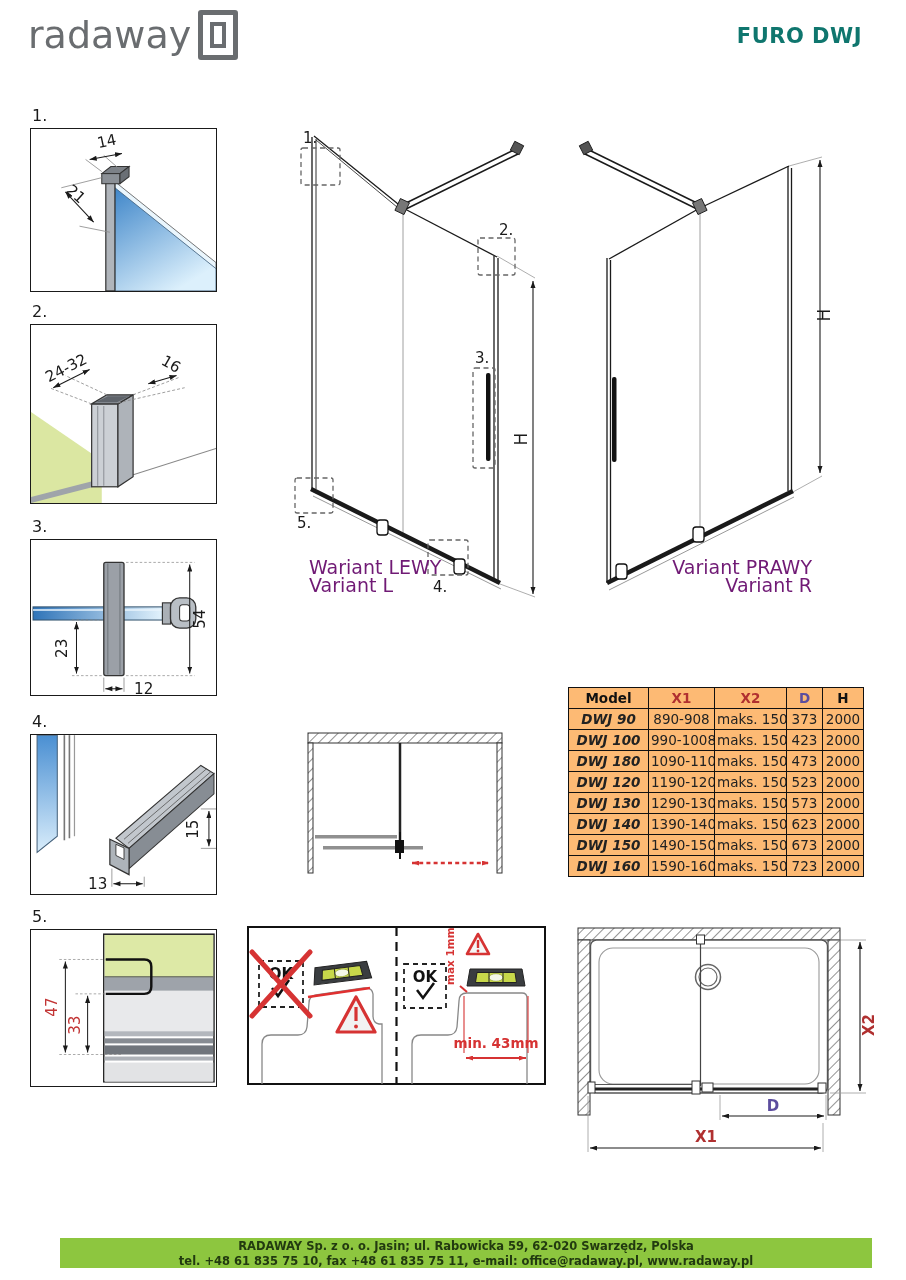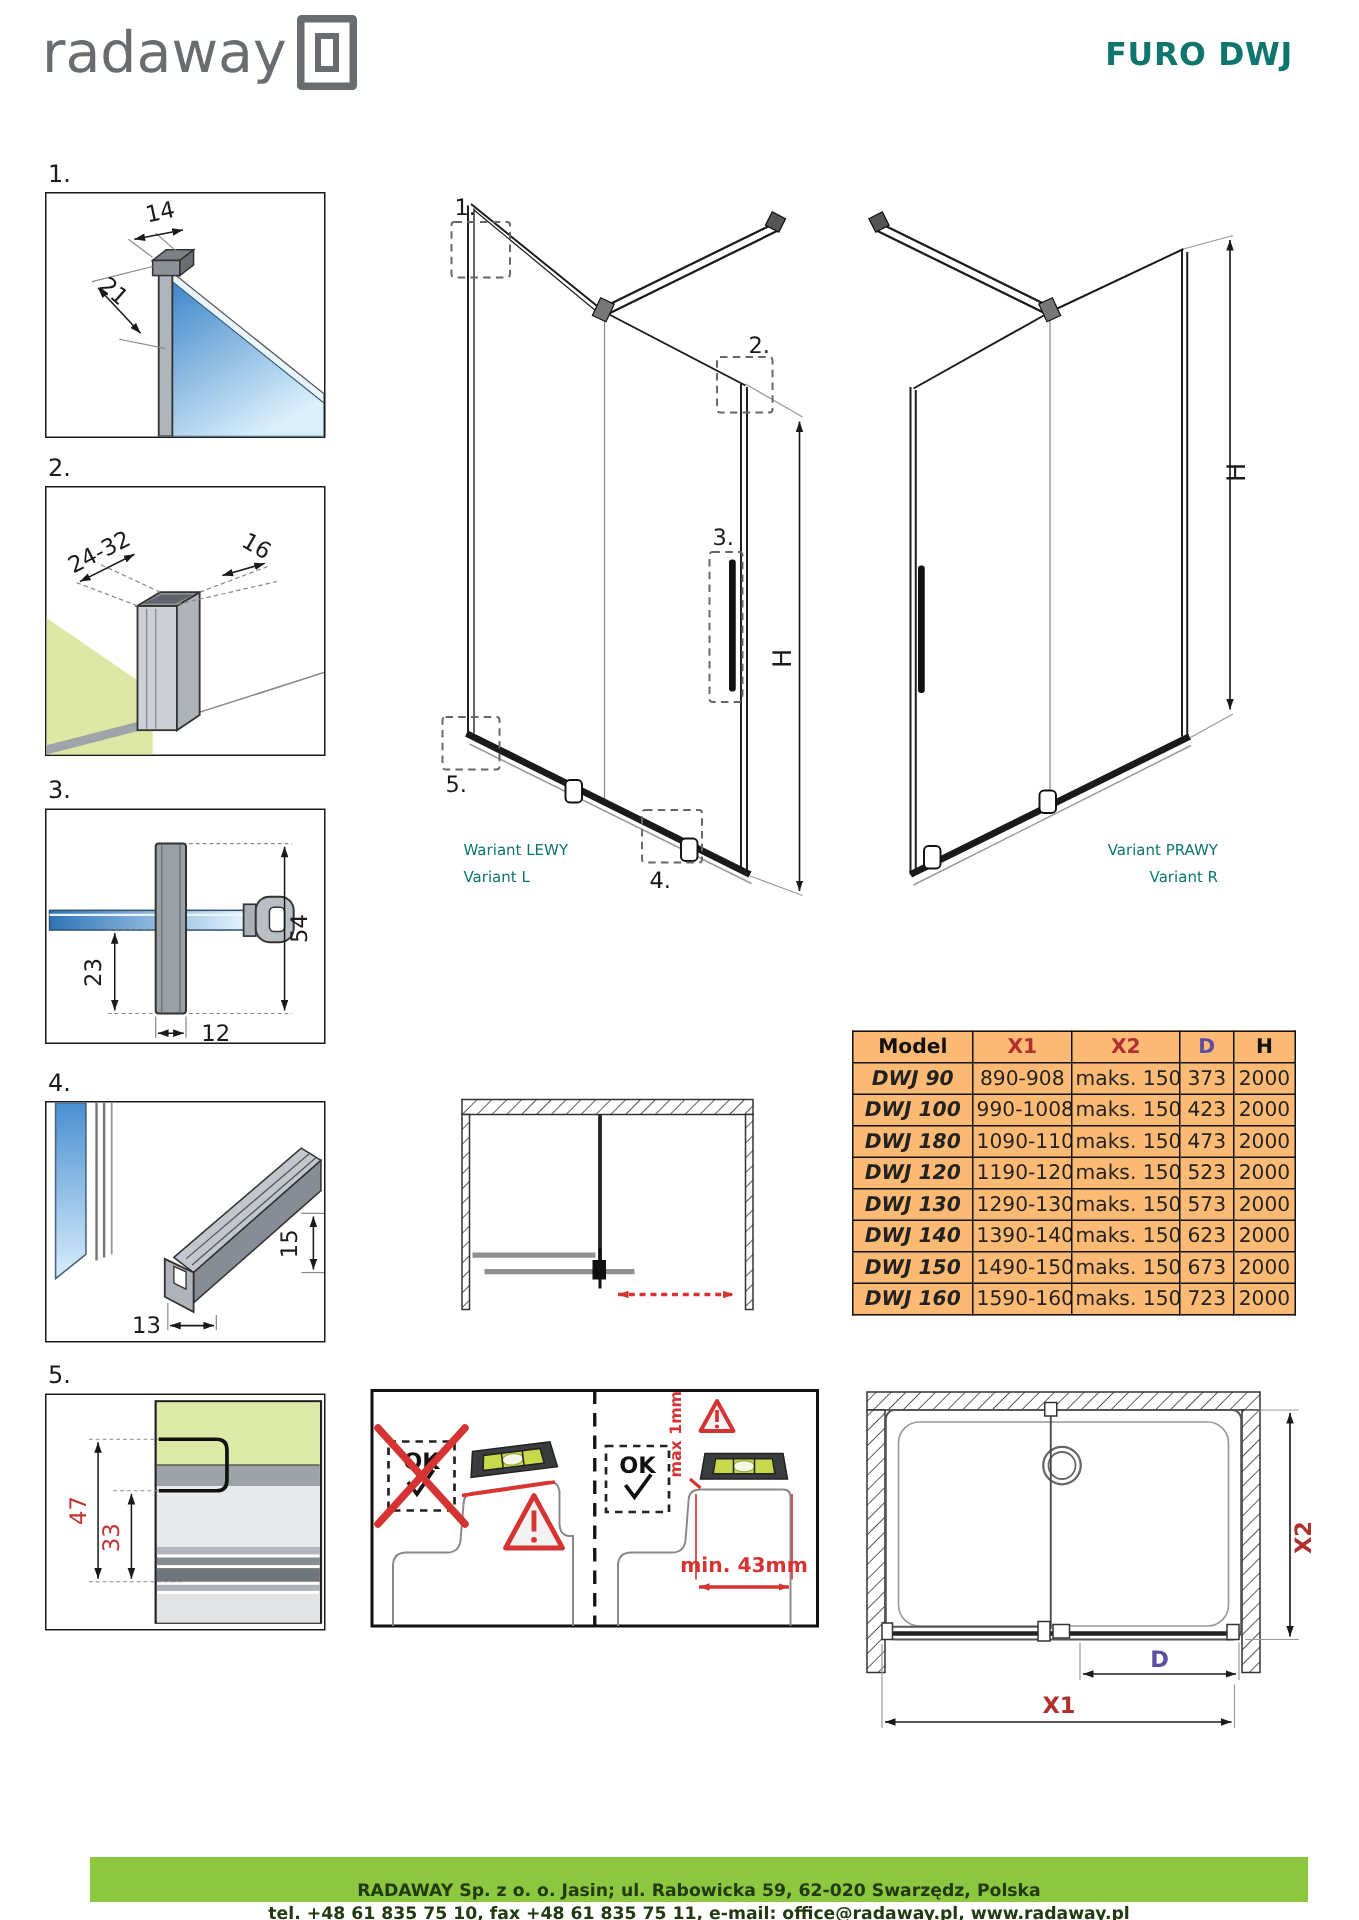--- a/index.html
+++ b/index.html
@@ -15,7 +15,7 @@
   .detail-panel{position:absolute;border:1.6px solid #1a1a1a;background:#fff}
   .detail-panel svg,.drawing svg{display:block;width:100%;height:100%}
   .drawing{position:absolute}
-  .caption{position:absolute;font-size:10px;color:#0f766e;line-height:17.5px}
+  .caption{position:absolute;font-size:19px;color:#701a75;line-height:17.5px}
   table.size{position:absolute;border-collapse:collapse;font-size:13.5px;background:#fdba74;table-layout:fixed}
   table.size th,table.size td{border:1.6px solid #111;text-align:center;height:21px;padding:1px 2px;overflow:hidden;white-space:nowrap}
   table.size th{font-weight:bold}

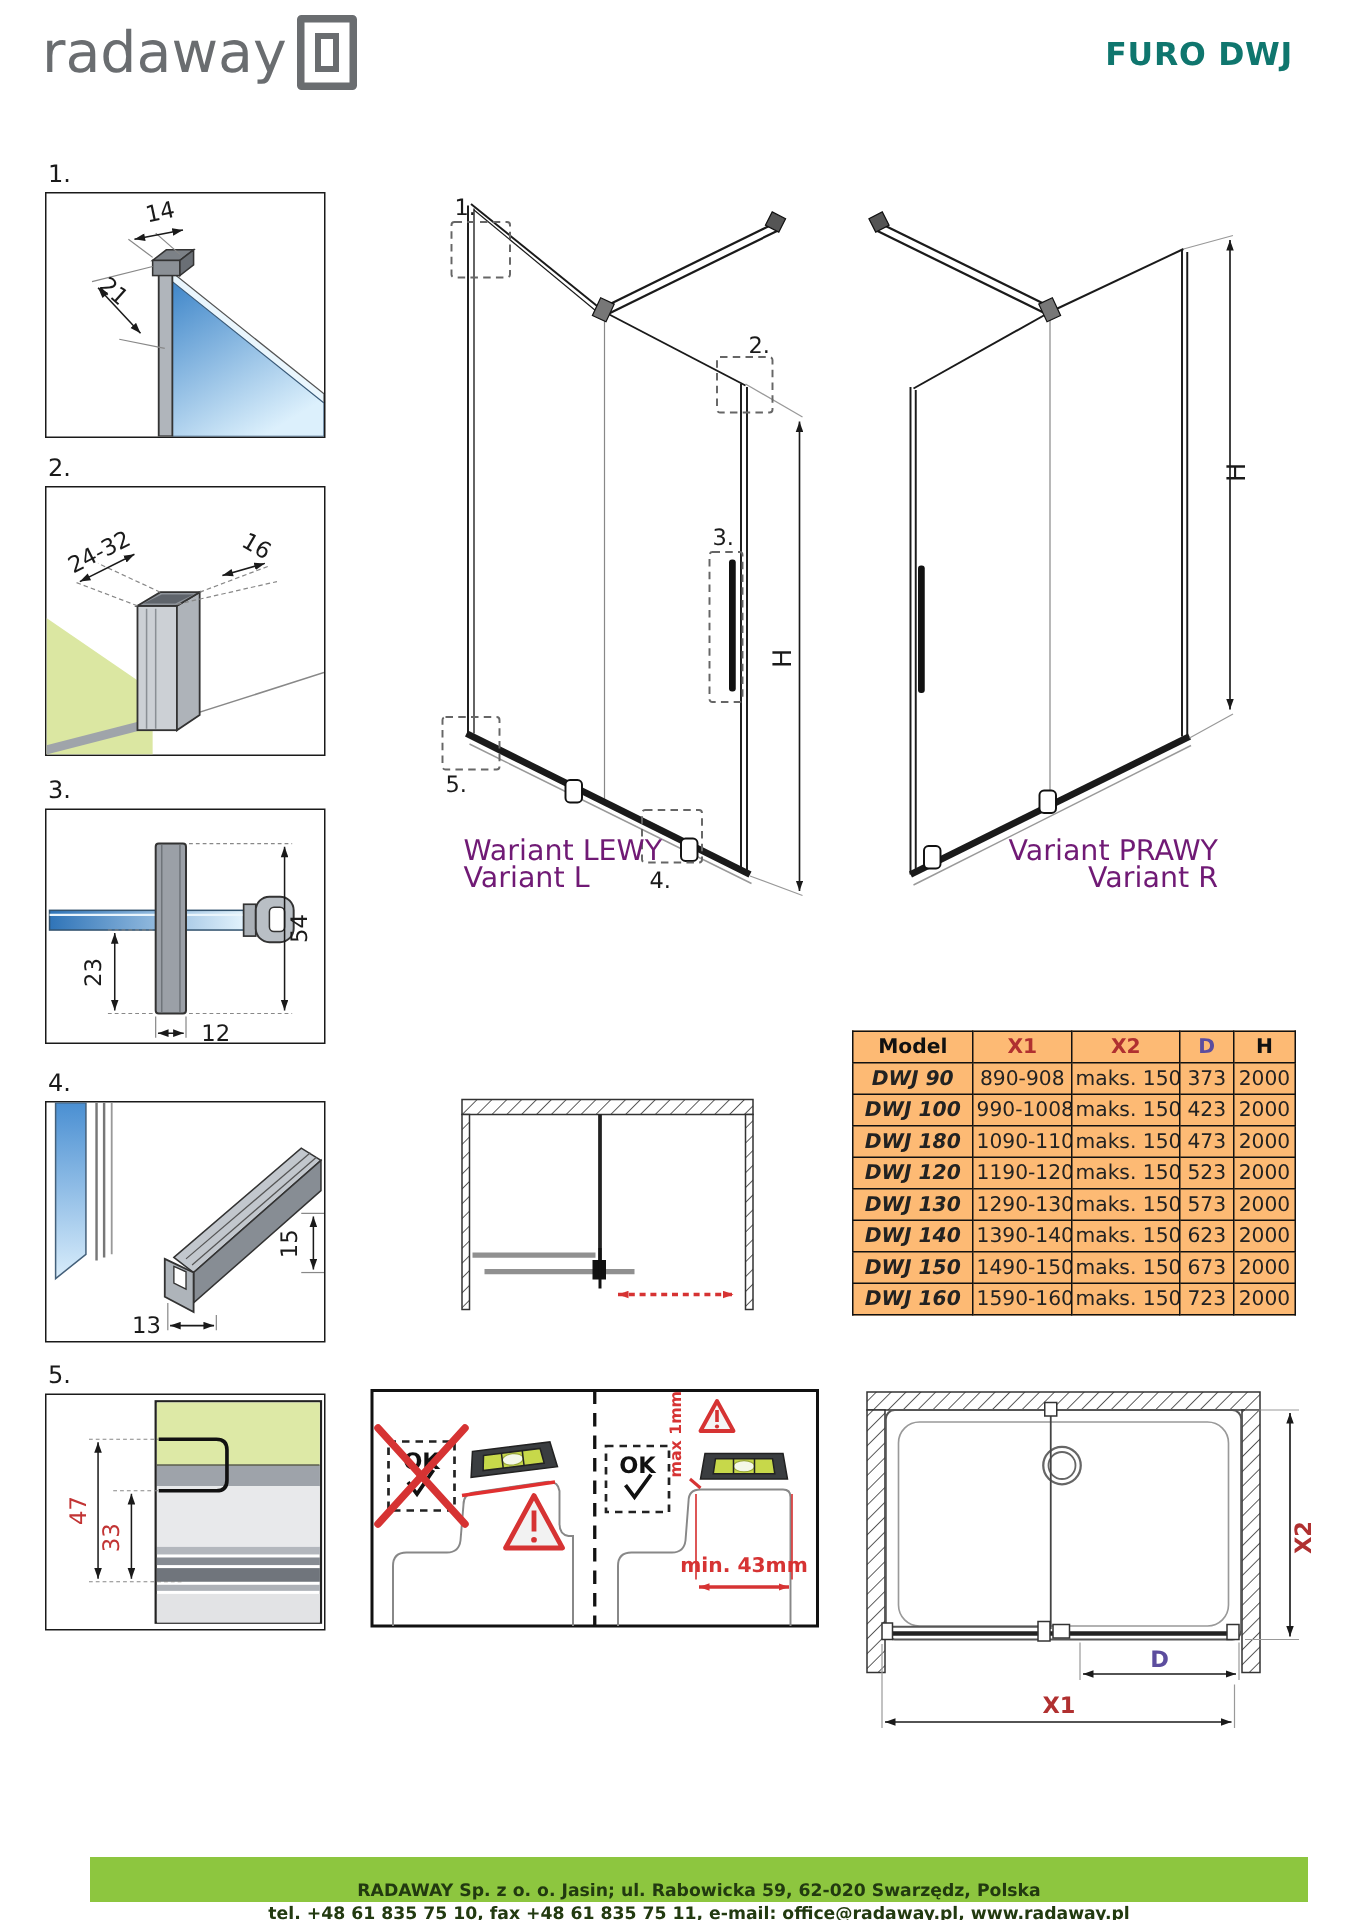--- a/index.html
+++ b/index.html
@@ -20,7 +20,7 @@
   table.size th,table.size td{border:1.6px solid #111;text-align:center;height:21px;padding:1px 2px;overflow:hidden;white-space:nowrap}
   table.size th{font-weight:bold}
   td.model-cell{font-weight:bold;font-style:italic}
-  .footer{position:absolute;left:60px;top:1238px;width:812px;height:30px;background:#8dc63f;text-align:center;color:#223a10;font-weight:bold;font-size:11.5px;line-height:14.5px;padding-top:15px}
+  .footer{position:absolute;left:60px;top:1238px;width:812px;height:30px;background:#8dc63f;text-align:center;color:#223a10;font-weight:bold;font-size:11.5px;line-height:14.5px;padding-top:1px}
   .dimtxt{font-size:15px;fill:#1a1a1a}
   .callout-box{fill:none;stroke:#666;stroke-width:1.3;stroke-dasharray:5 3.5;rx:2}
   .callout-num{font-size:15px;fill:#1a1a1a}

